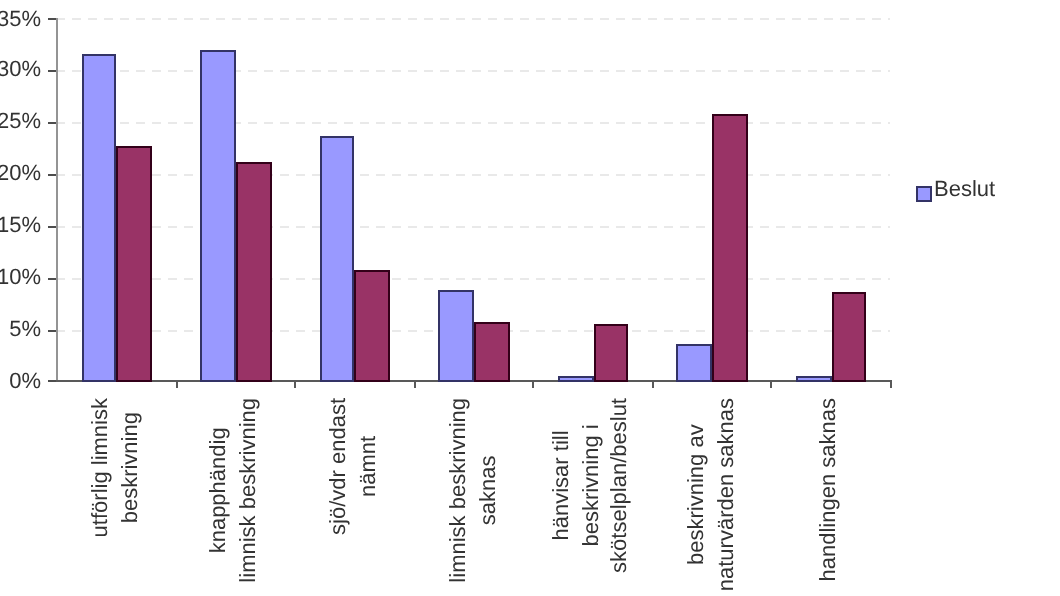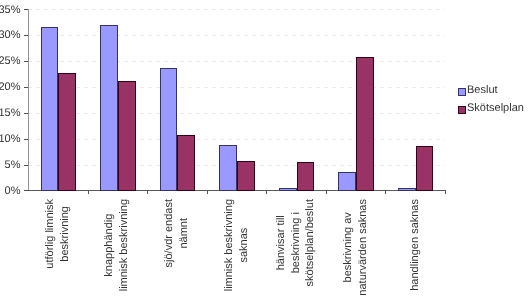--- a/index.html
+++ b/index.html
@@ -91,7 +91,7 @@
       <div>handlingen saknas</div>
     </div>
     <div style="position: absolute; left: 458px; top: 88px;">
-      <div style="display: flex; align-items: flex-start; height: 17.7px;">
+      <div style="display: flex; align-items: center; height: 17.7px;">
         <span style="display: inline-block; width: 8px; height: 8px; background: rgb(153, 153, 255); border: 1px solid rgb(51, 51, 102); box-sizing: border-box; flex: 0 0 auto;"></span>
         <span class="legend-label" style="margin-left: 1px; margin-top: -3px;">Beslut</span>
       </div>

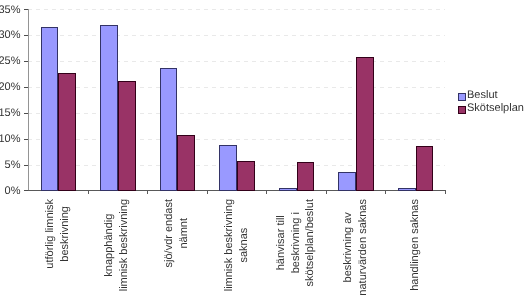--- a/index.html
+++ b/index.html
@@ -95,10 +95,6 @@
         <span style="display: inline-block; width: 8px; height: 8px; background: rgb(153, 153, 255); border: 1px solid rgb(51, 51, 102); box-sizing: border-box; flex: 0 0 auto;"></span>
         <span class="legend-label" style="margin-left: 1px; margin-top: -3px;">Beslut</span>
       </div>
-      <div style="display: flex; align-items: flex-start; height: 17.7px;">
-        <span style="display: inline-block; width: 8px; height: 8px; background: rgb(153, 51, 102); border: 1px solid rgb(51, 0, 25); box-sizing: border-box; flex: 0 0 auto;"></span>
-        <span class="legend-label" style="margin-left: 1px; margin-top: -3px;">Skötselplan</span>
-      </div>
     </div>
   </div>
 

